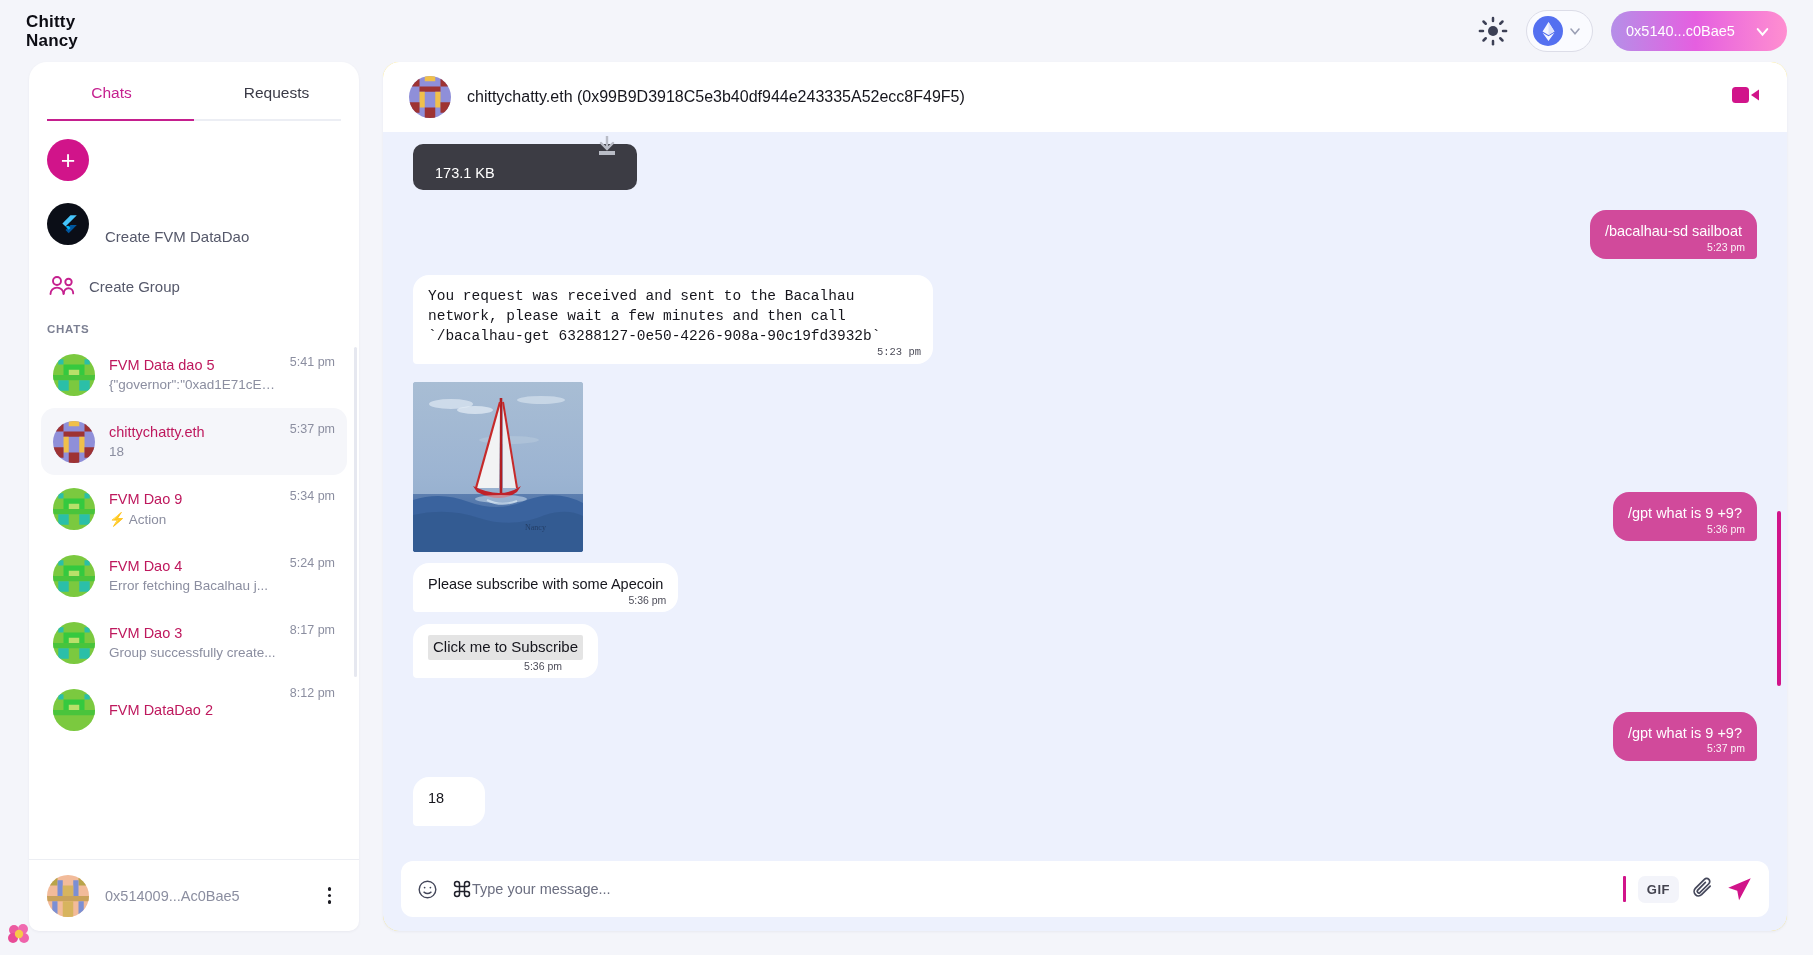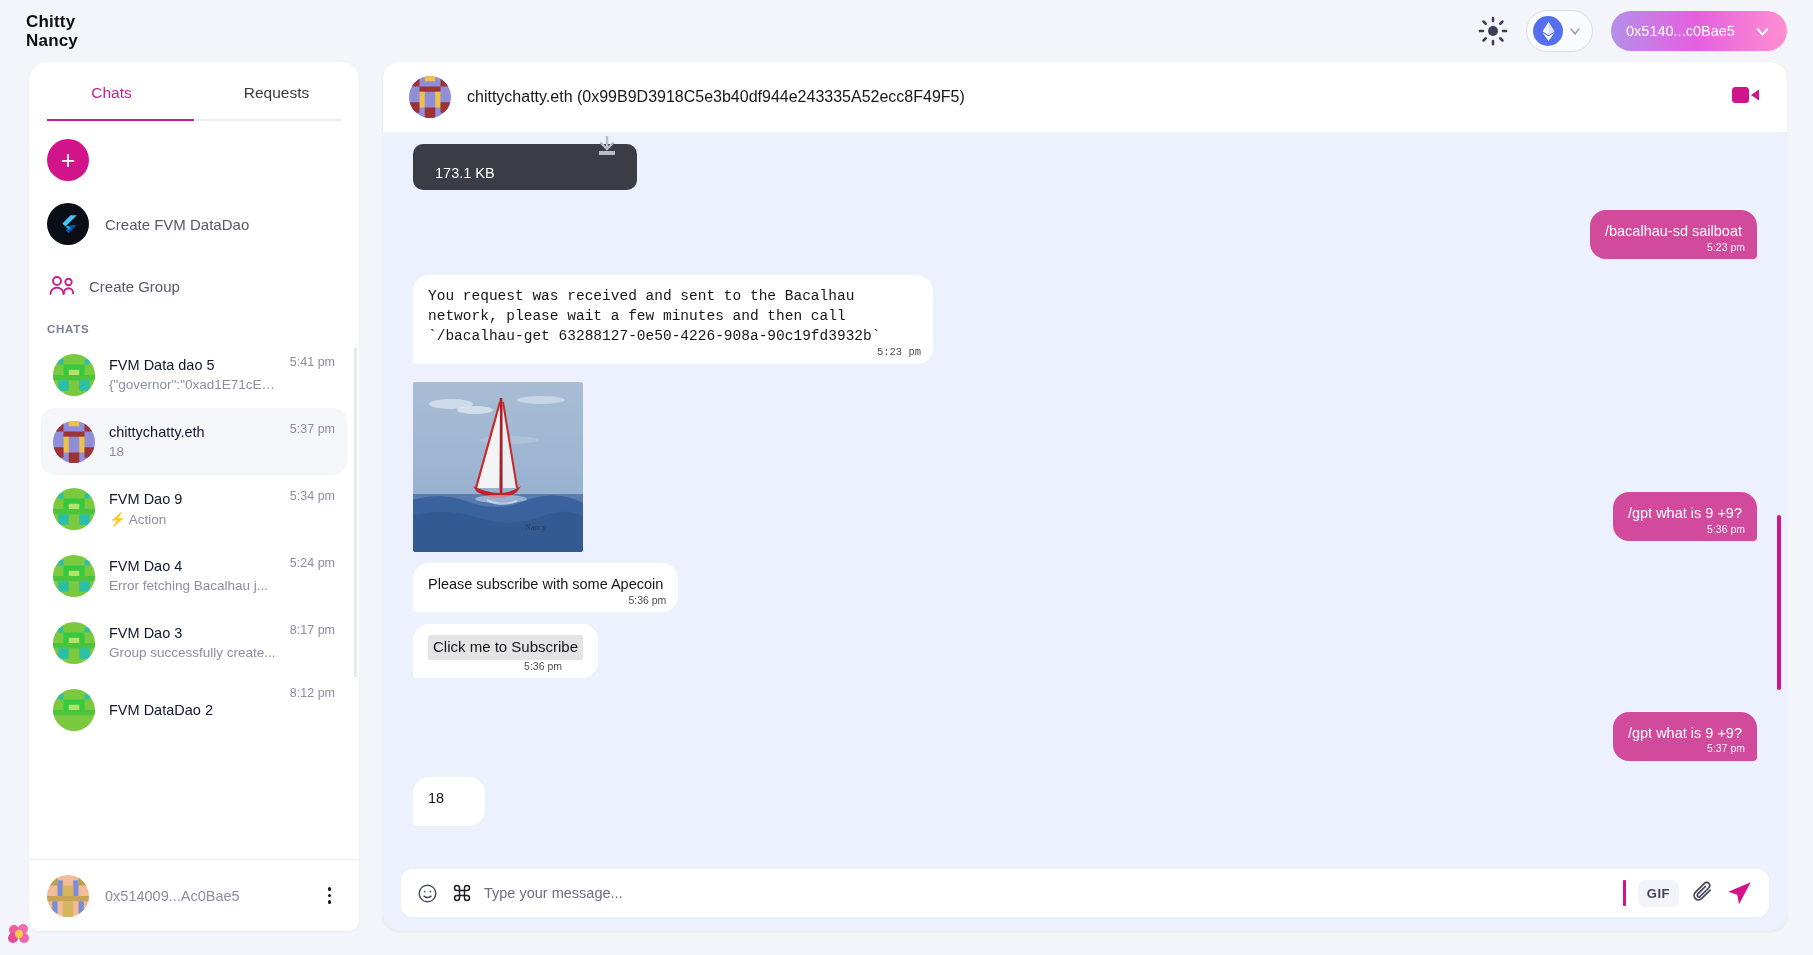--- a/index.html
+++ b/index.html
@@ -85,7 +85,7 @@
     border: none; cursor: pointer; flex: none;
   }
   .create-row {
-    display: flex; align-items: center; gap: 16px;
+    display: flex; align-items: flex-end; gap: 16px;
     padding: 12px 18px; cursor: pointer;
   }
   .flutter-av {

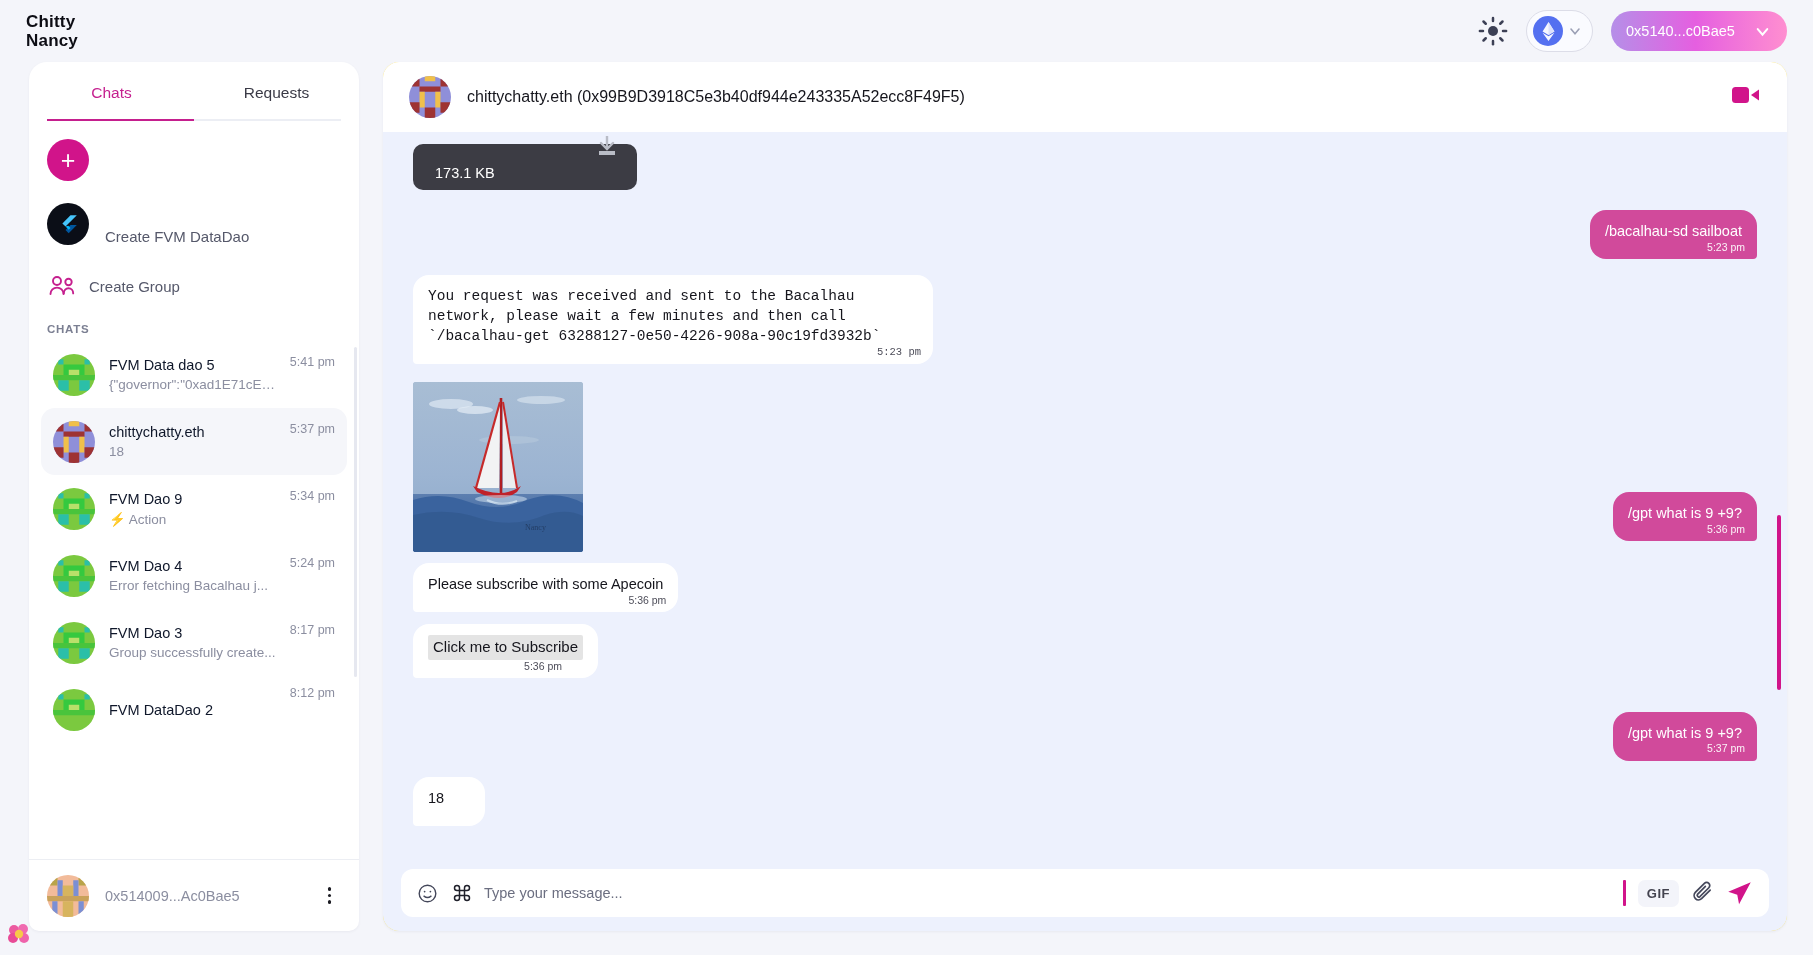--- a/index.html
+++ b/index.html
@@ -107,7 +107,7 @@
   .chat-item.selected { background: #f5f6fa; }
   .av { width: 42px; height: 42px; border-radius: 50%; flex: none; overflow: hidden; }
   .chat-mid { flex: 1; min-width: 0; }
-  .chat-name { font-size: 14.5px; color: #0f172a; }
+  .chat-name { font-size: 14.5px; color: #be185d; }
   .chat-prev {
     font-size: 13.5px; color: #8b8ea0; margin-top: 4px;
     white-space: nowrap; overflow: hidden; text-overflow: ellipsis;

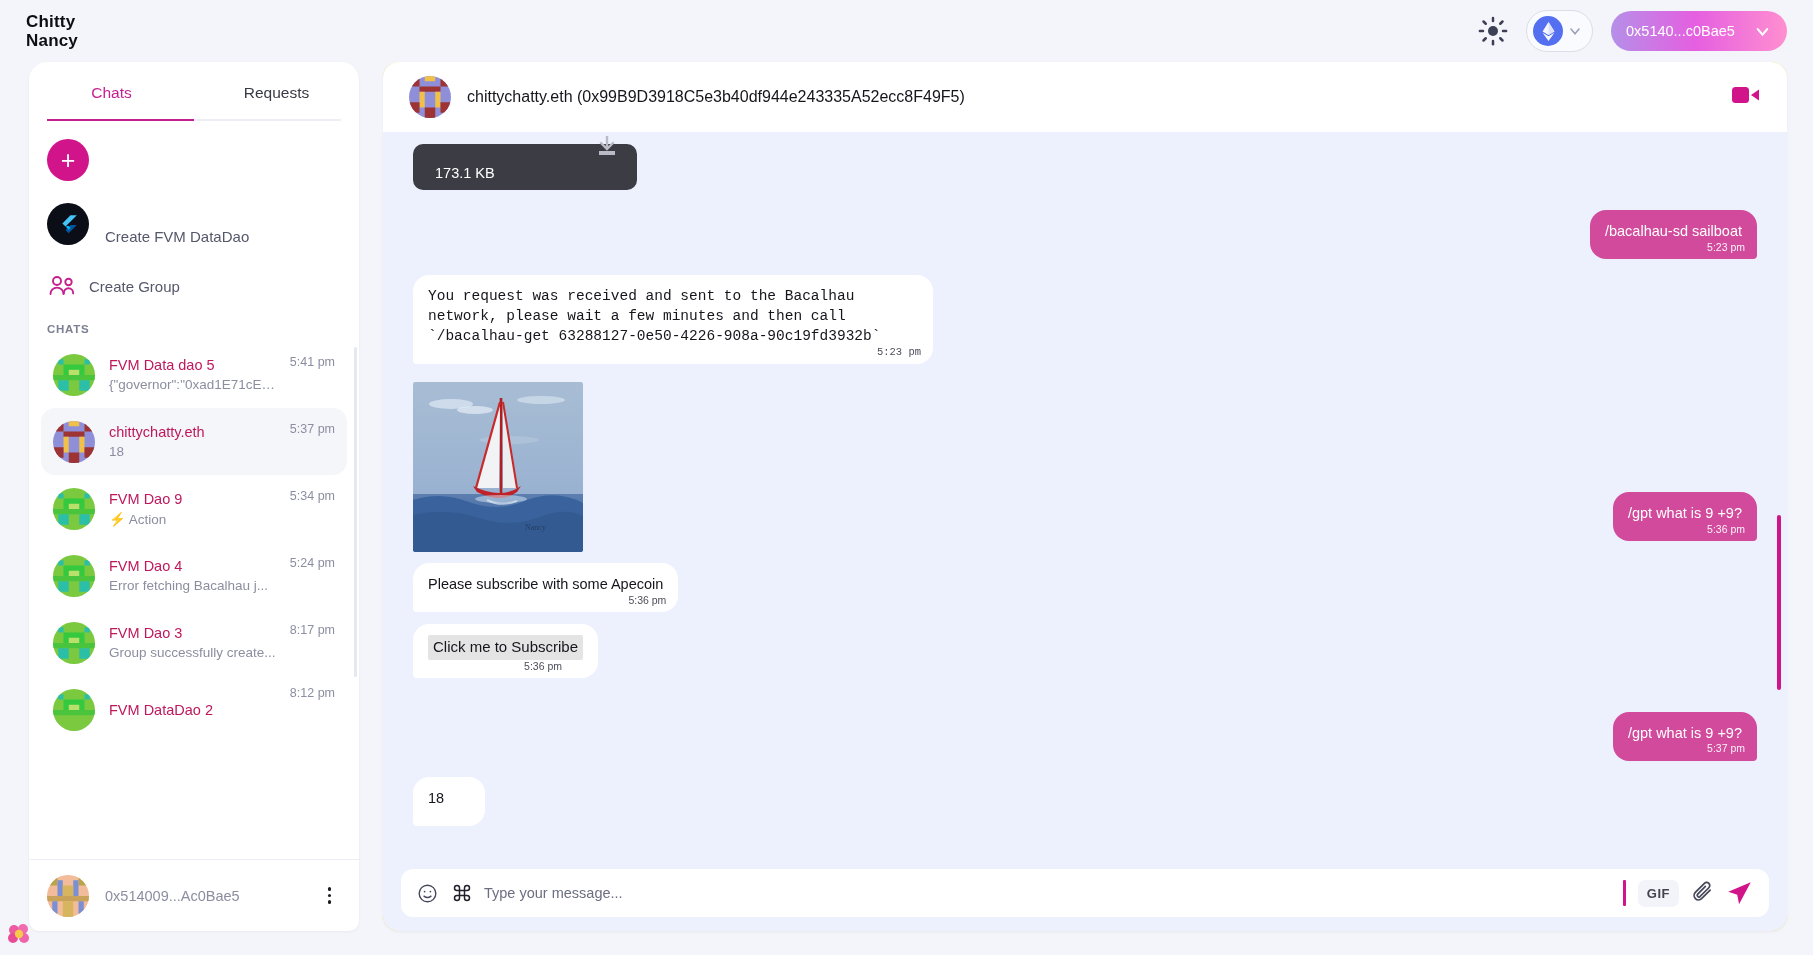--- a/index.html
+++ b/index.html
@@ -178,8 +178,8 @@
     background: #edf1fd; padding: 0 18px 14px 18px;
   }
   .composer-inner {
-    background: #fff; border-radius: 12px; height: 48px;
-    display: flex; align-items: center; gap: 12px; padding: 0 16px;
+    background: #fff; border-radius: 12px; height: 56px;
+    display: flex; align-items: center; padding: 0 16px;
   }
   .ci-left { display: flex; align-items: center; gap: 14px; }
   .msg-input {

